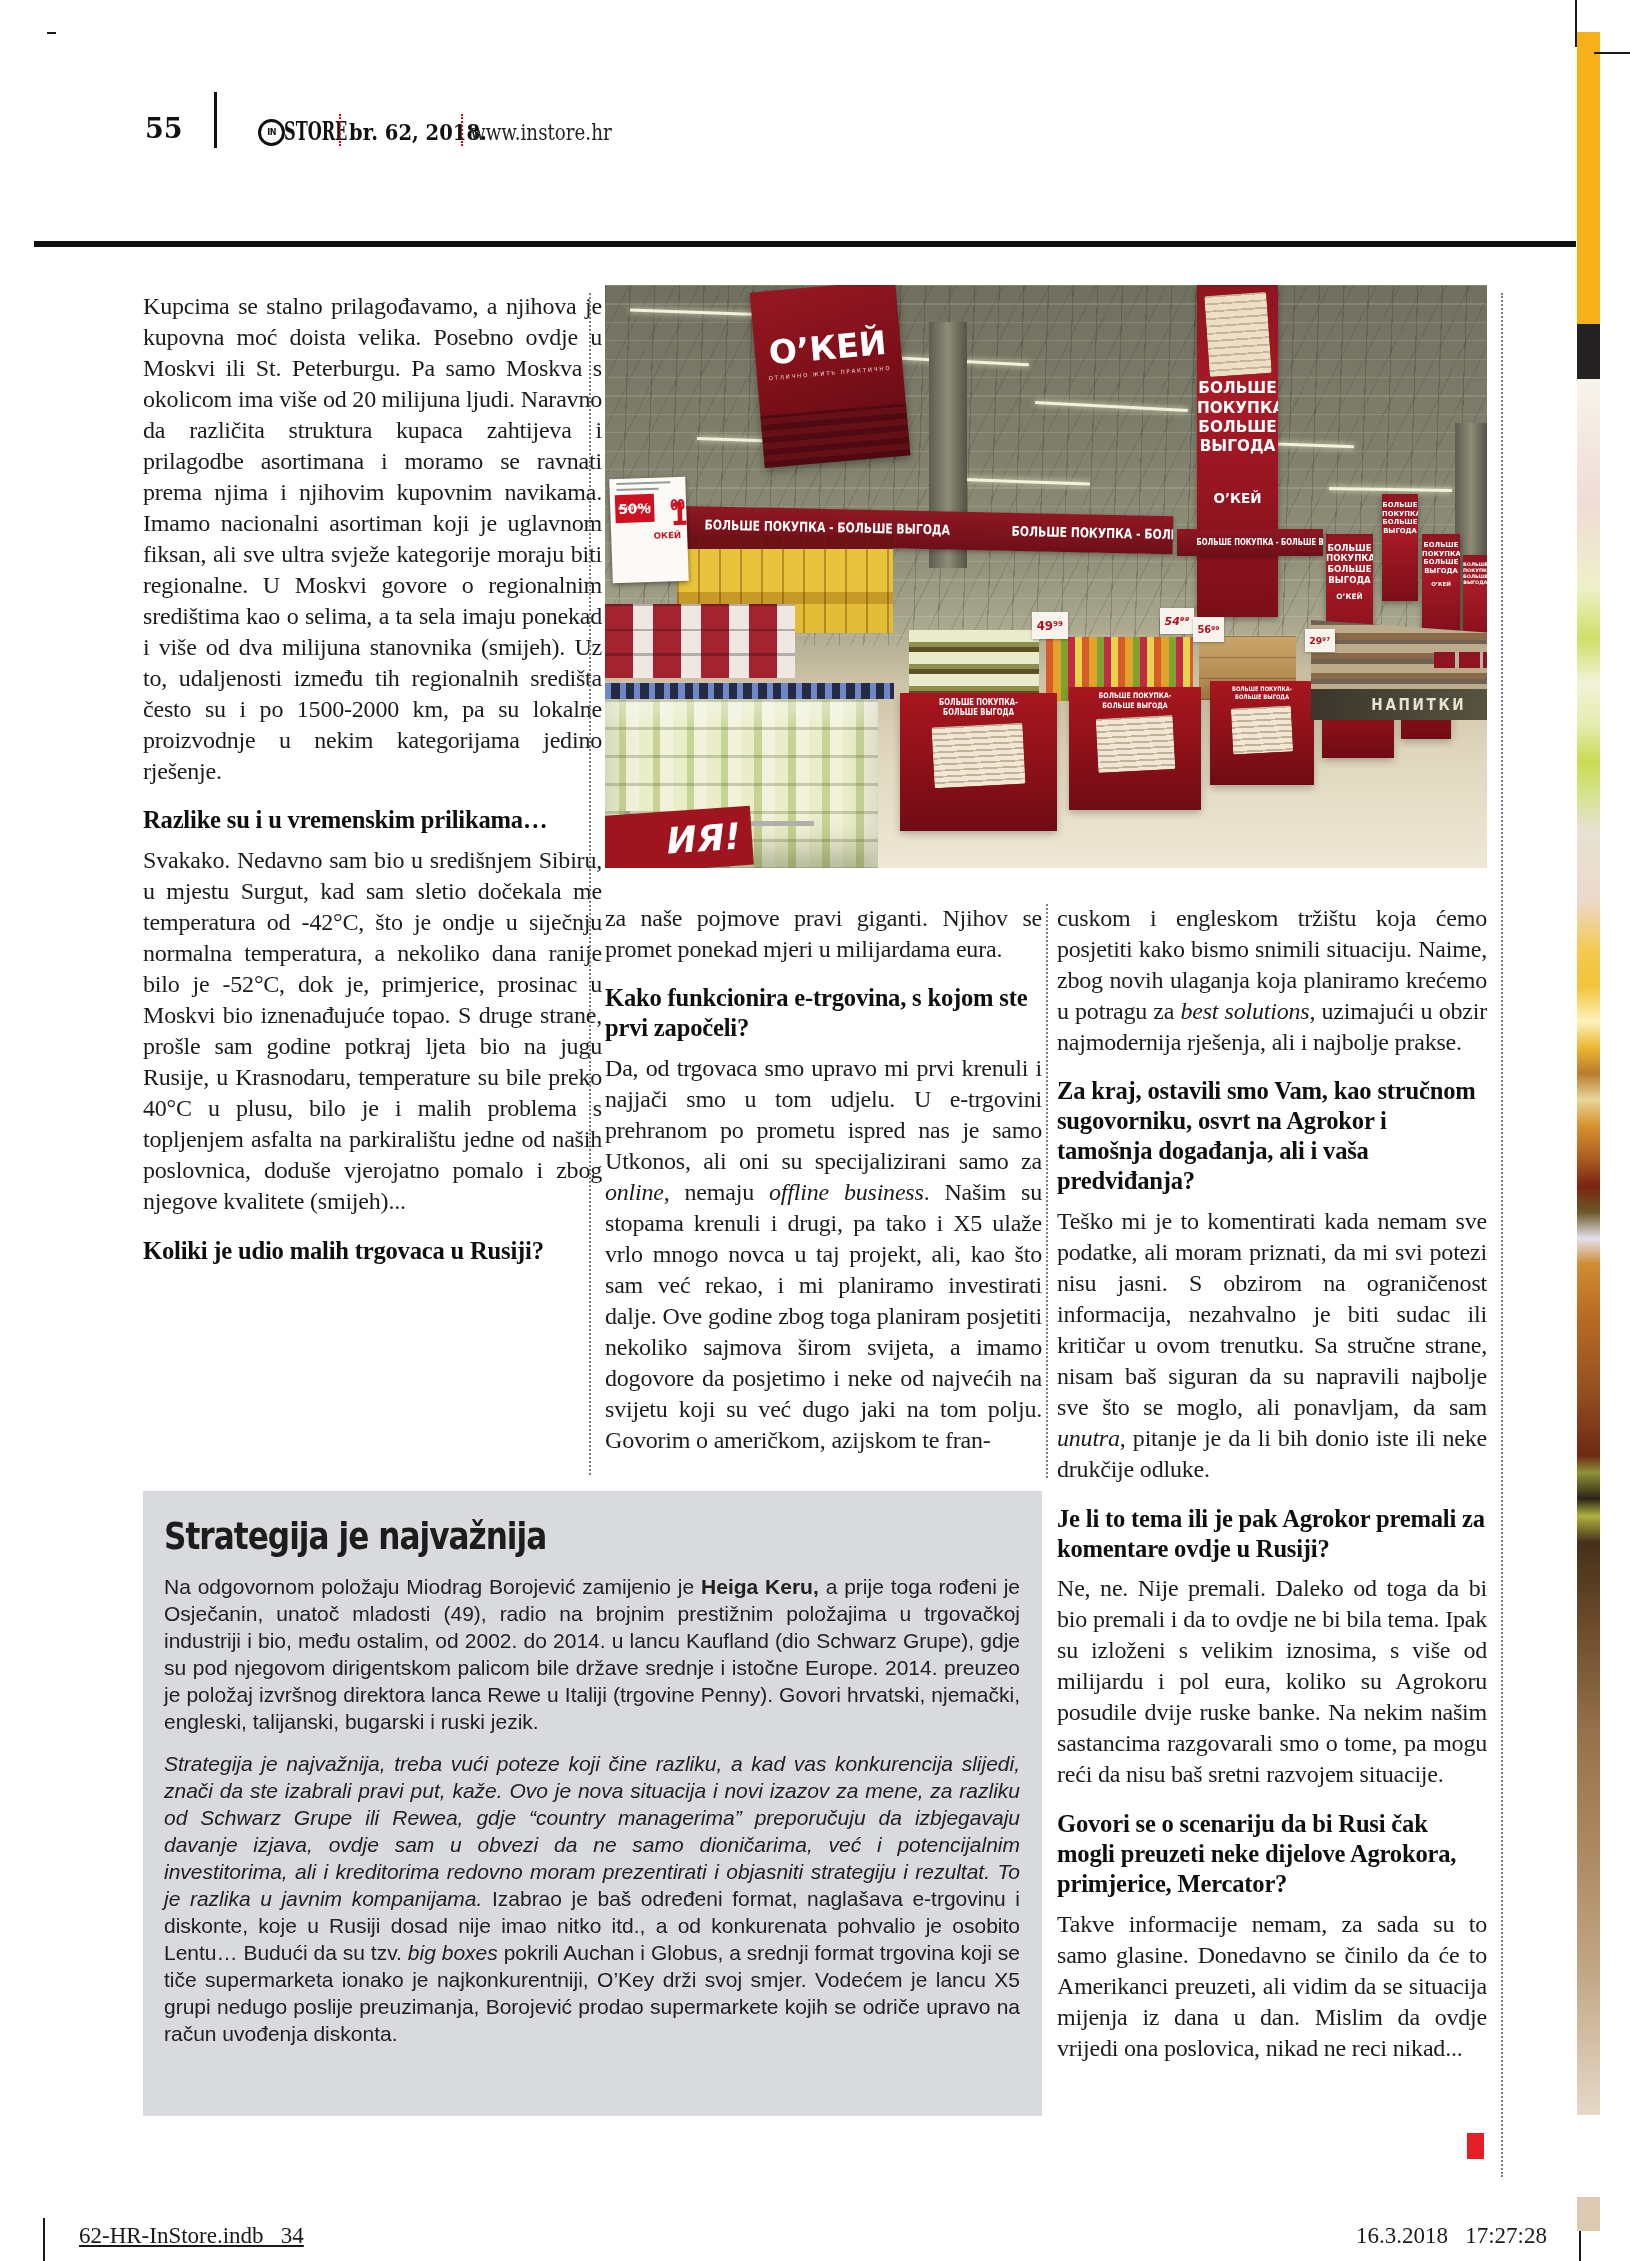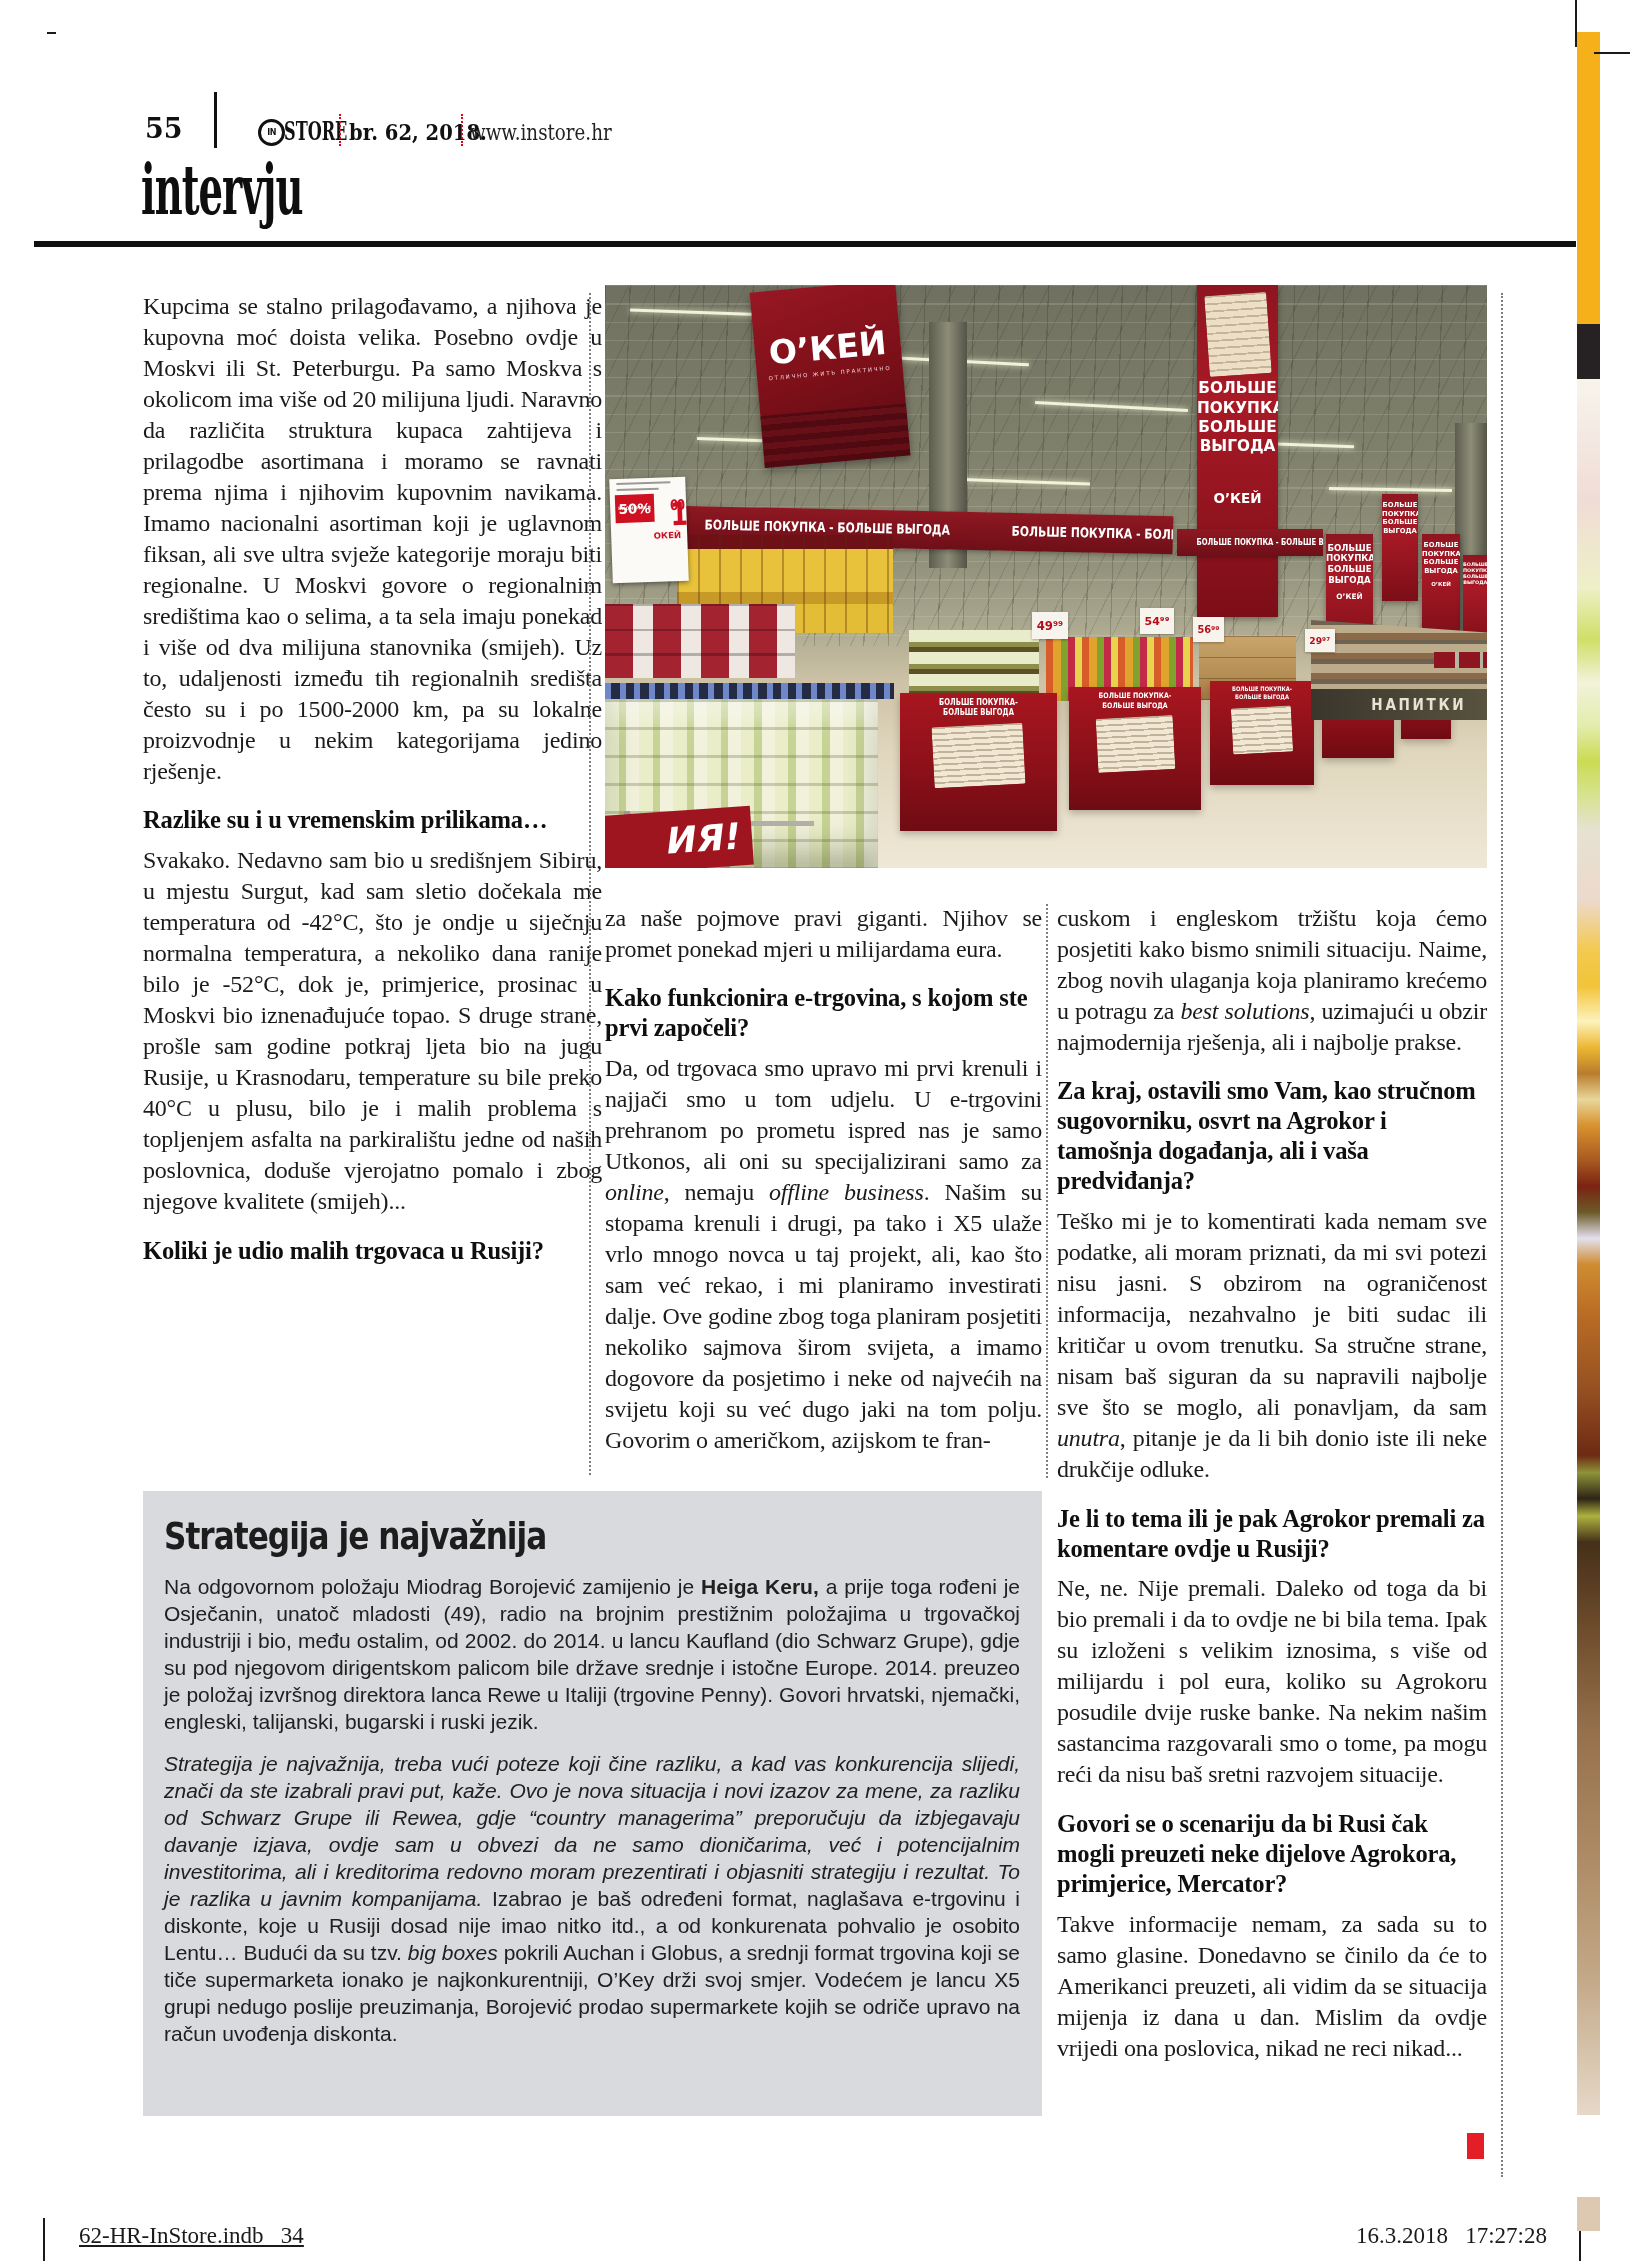--- a/index.html
+++ b/index.html
@@ -178,7 +178,6 @@
   <div class="abs issue"><span>br. 62, 2018.</span></div>
   <div class="abs red-dot-sep sepB"></div>
   <div class="abs site"><span>www.instore.hr</span></div>
-  <h1 class="abs kicker" style="margin:0;"><span>intervju</span></h1>
   <div class="abs rule"></div>
 
   <section class="col col1">

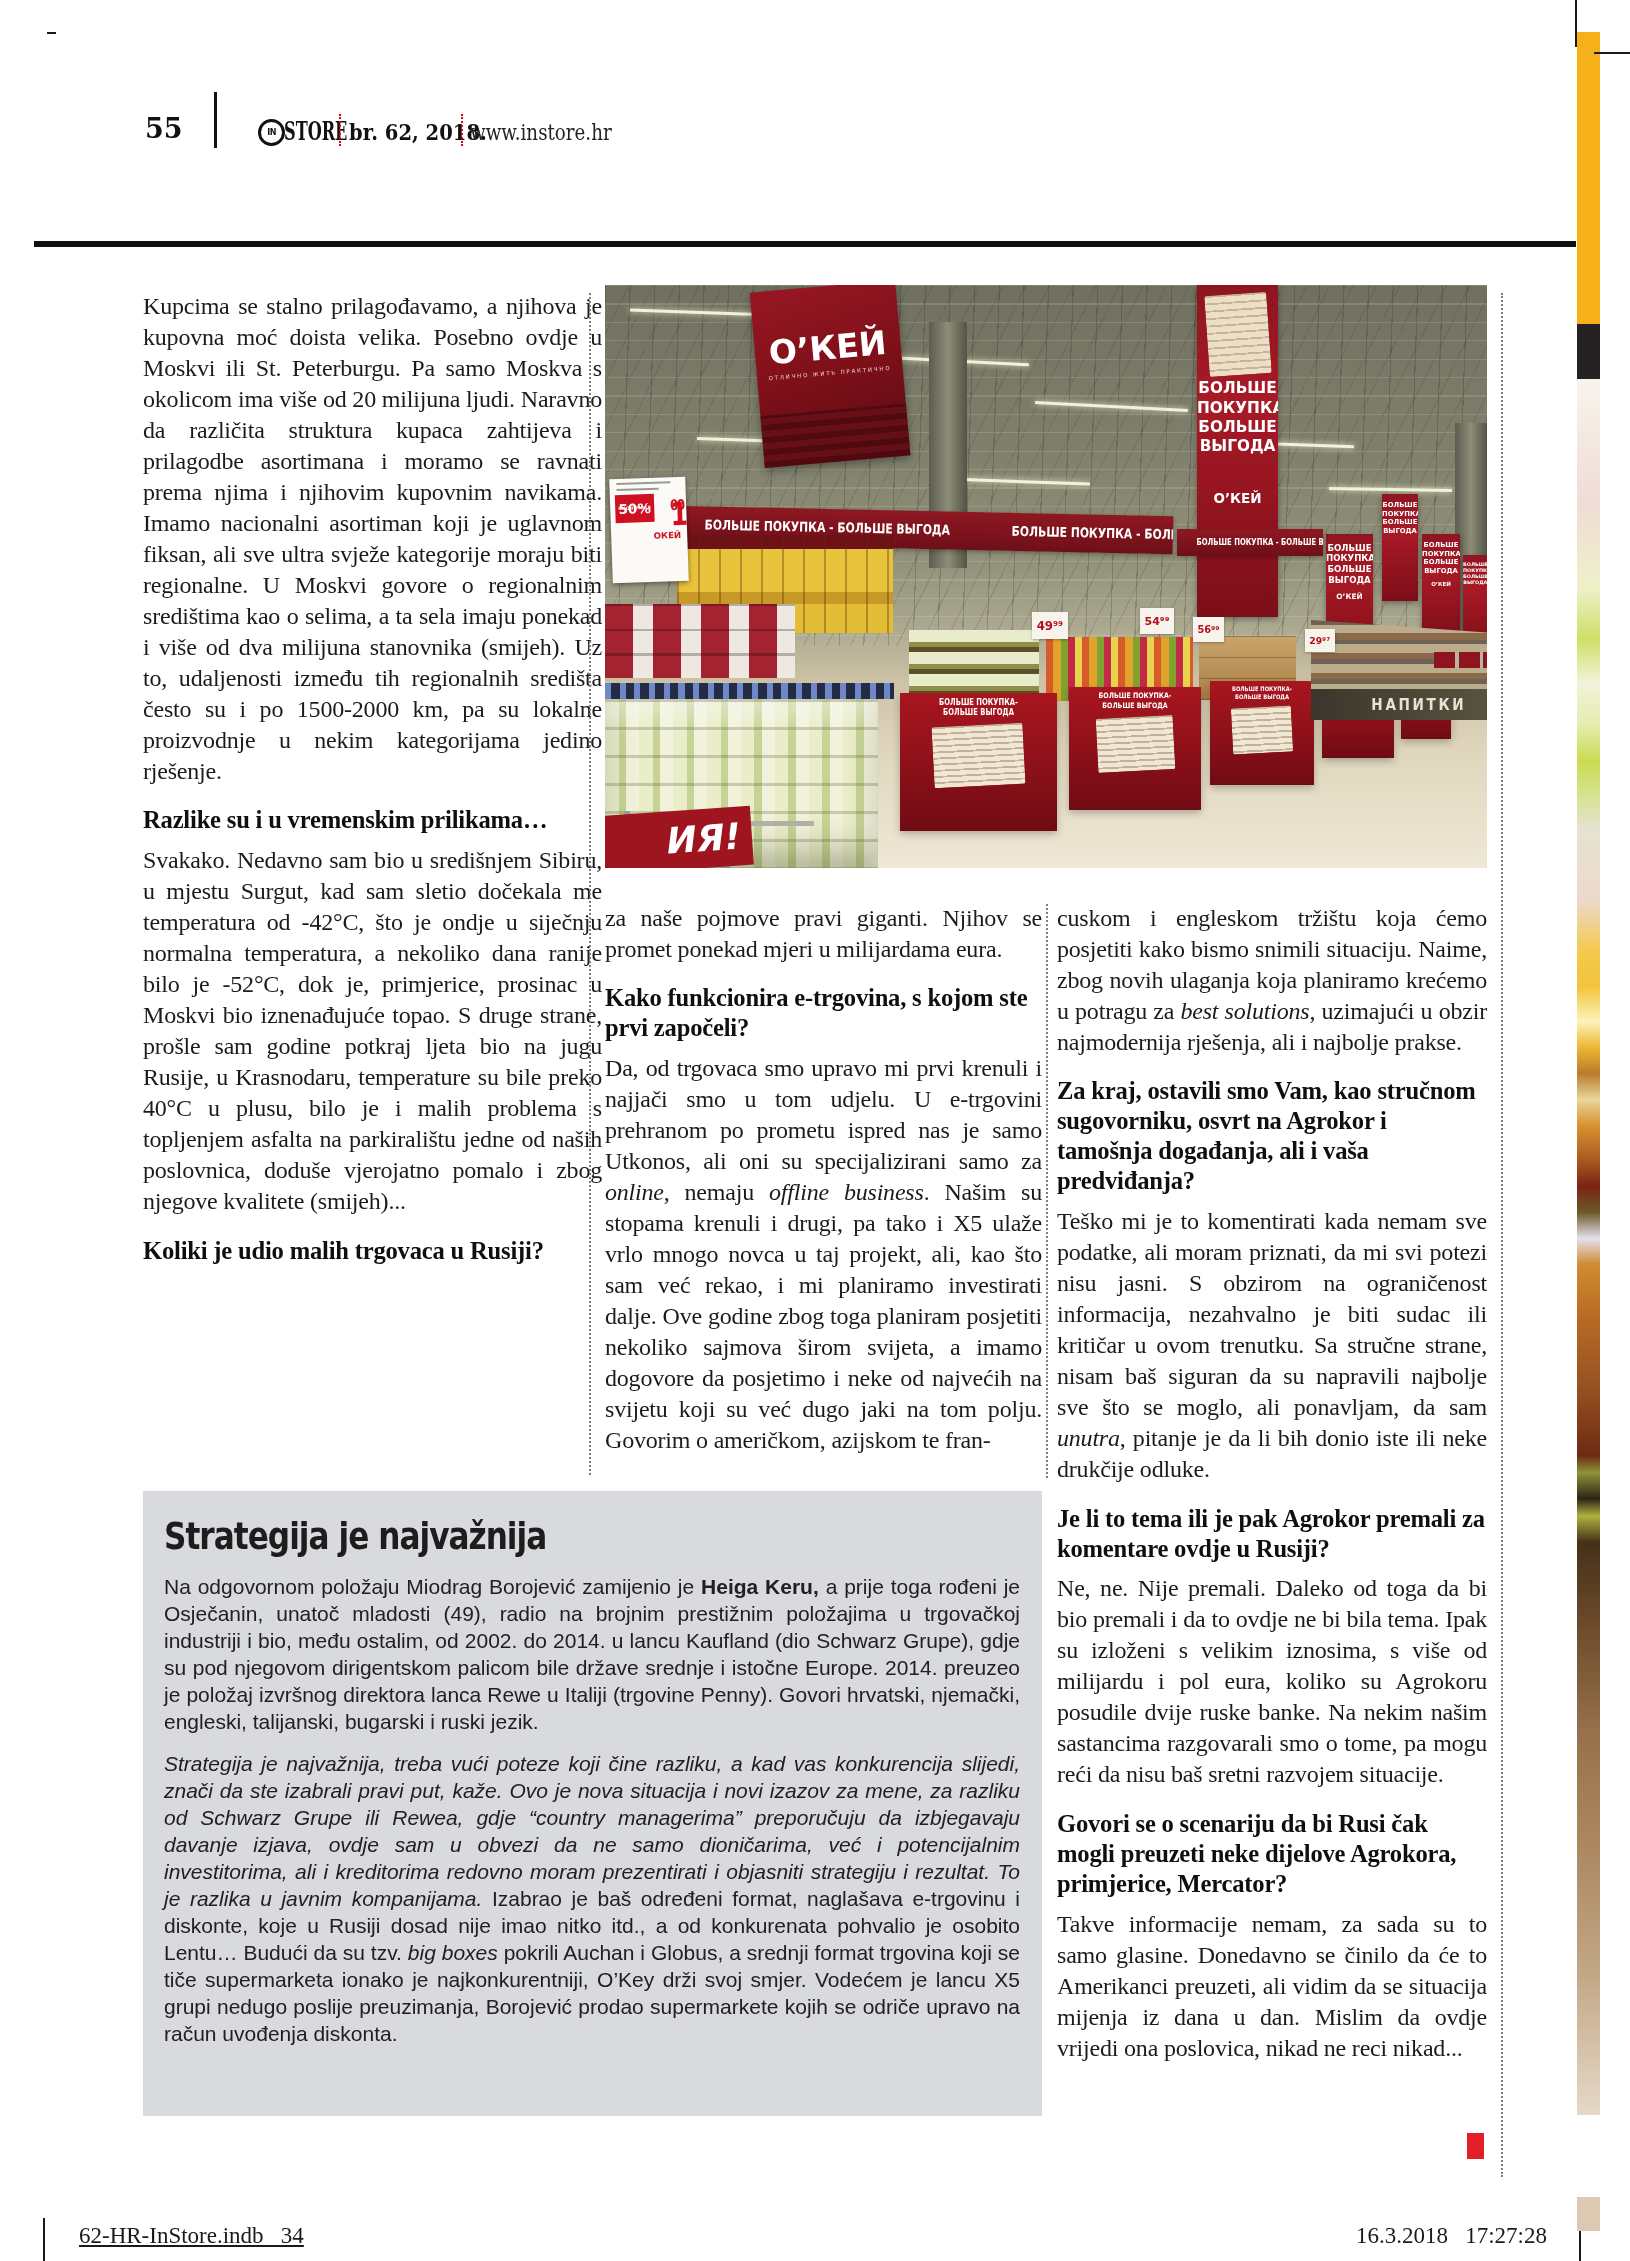--- a/index.html
+++ b/index.html
@@ -297,7 +297,7 @@
     <div class="tag" style="left:427px;top:327px;width:36px;height:27px;font-size:11.7px;">
         <span>49⁹⁹</span>
       </div>
-    <div class="tag" style="left:535px;top:323px;width:34px;height:26px;font-size:11px;">
+    <div class="tag" style="left:555px;top:323px;width:34px;height:26px;font-size:11px;font-style:italic;">
         <span>54⁹⁹</span>
       </div>
     <div class="tag" style="left:588px;top:332px;width:31px;height:24.6px;font-size:9.8px;">

